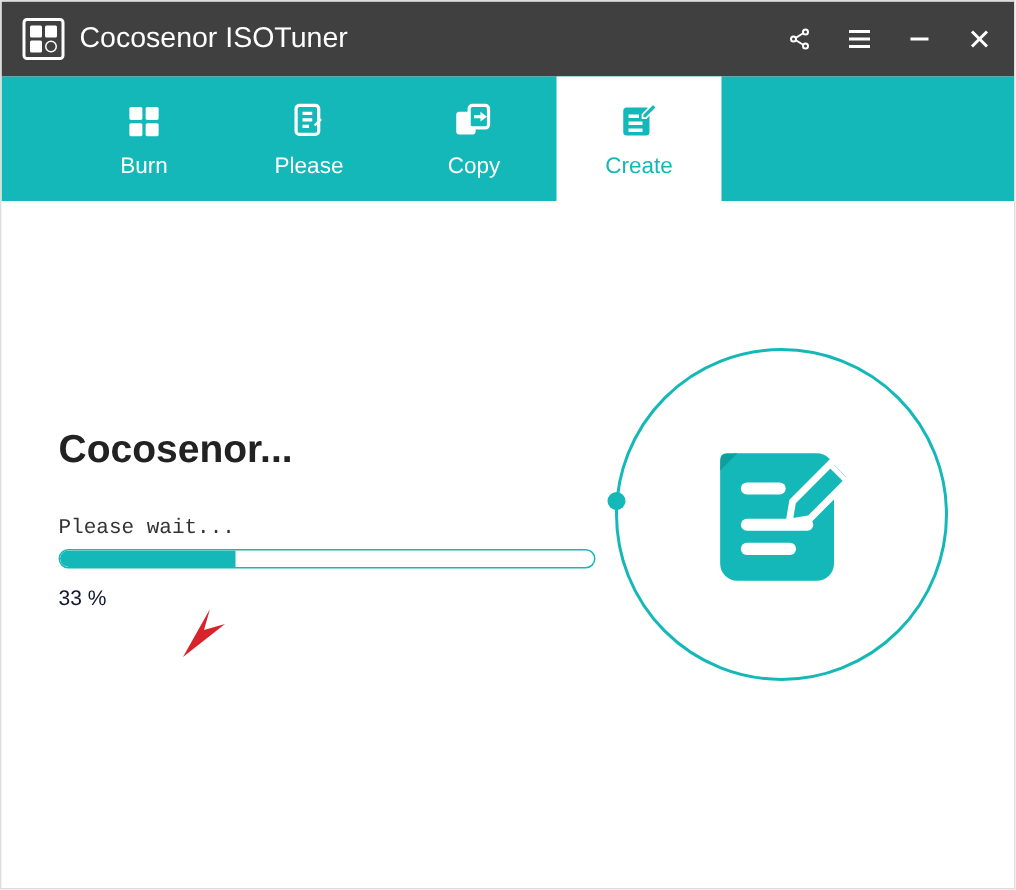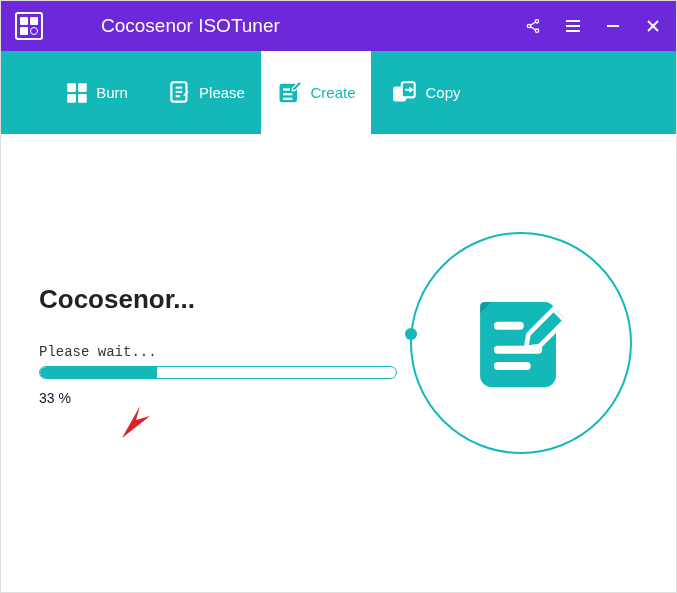--- a/index.html
+++ b/index.html
@@ -13,12 +13,11 @@
   }
   .titlebar {
     height: 50px;
-    background: #6d28d9;
+    background: #404040;
     display: flex;
     align-items: center;
     padding: 0 14px;
     color: #fff;
-    gap: 48px;
   }
   .logo-icon {
     width: 28px;

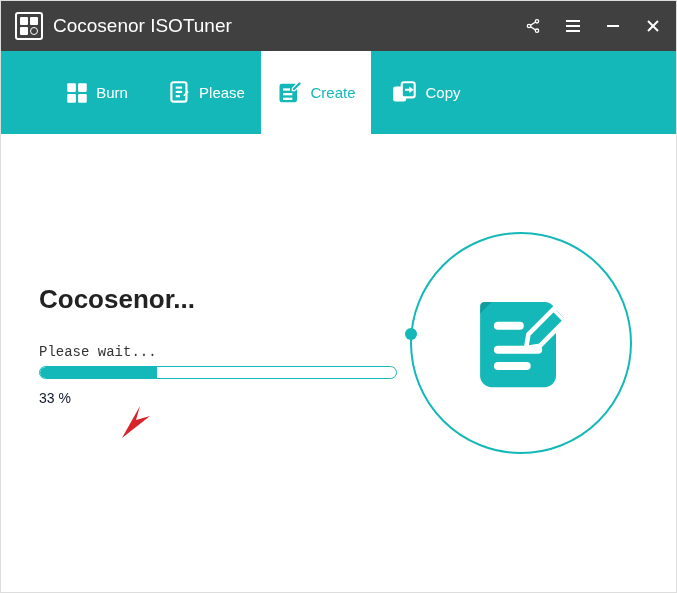--- a/index.html
+++ b/index.html
@@ -74,7 +74,7 @@
   .tab {
     width: 110px;
     display: flex;
-    flex-direction: row;
+    flex-direction: column;
     align-items: center;
     justify-content: center;
     color: #fff;

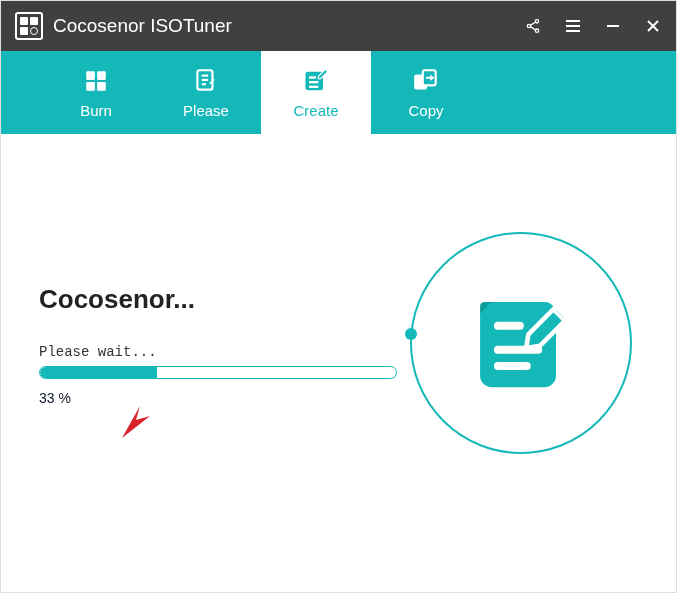--- a/index.html
+++ b/index.html
@@ -230,6 +230,16 @@
     </div>
     <span>Please</span>
   </div>
+  <div class="tab">
+    <div class="tab-icon">
+      <svg width="28" height="26" viewBox="0 0 26 24" fill="#fff">
+        <rect x="2" y="6" width="12" height="14" rx="2"></rect>
+        <rect x="10" y="2" width="12" height="14" rx="2" fill="#14b8b8" stroke="#fff" stroke-width="2"></rect>
+        <path d="M13 8 L17 8 L17 6 L21 9 L17 12 L17 10 L13 10 Z" fill="#fff"></path>
+      </svg>
+    </div>
+    <span>Copy</span>
+  </div>
   <div class="tab active">
     <div class="tab-icon">
       <svg width="28" height="28" viewBox="0 0 24 24" fill="none" stroke="#14b8b8" stroke-width="2">
@@ -241,16 +251,6 @@
       </svg>
     </div>
     <span>Create</span>
-  </div>
-  <div class="tab">
-    <div class="tab-icon">
-      <svg width="28" height="26" viewBox="0 0 26 24" fill="#fff">
-        <rect x="2" y="6" width="12" height="14" rx="2"></rect>
-        <rect x="10" y="2" width="12" height="14" rx="2" fill="#14b8b8" stroke="#fff" stroke-width="2"></rect>
-        <path d="M13 8 L17 8 L17 6 L21 9 L17 12 L17 10 L13 10 Z" fill="#fff"></path>
-      </svg>
-    </div>
-    <span>Copy</span>
   </div>
 </div>
 

